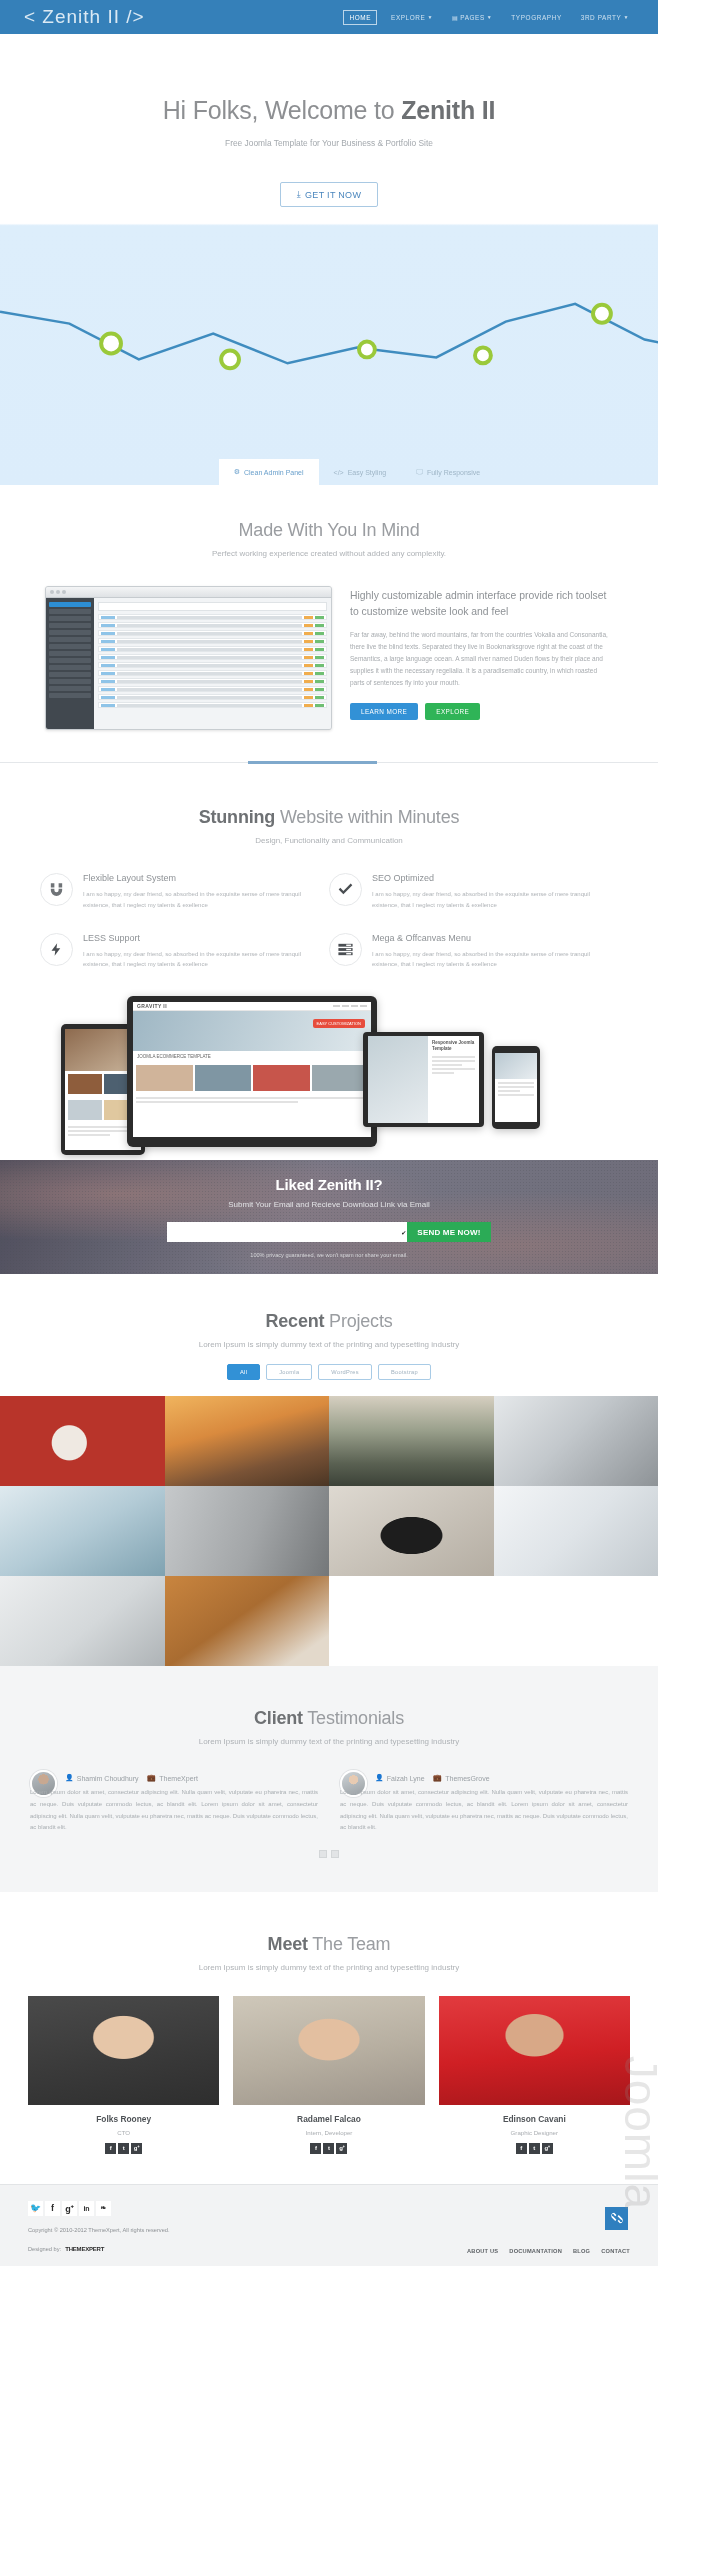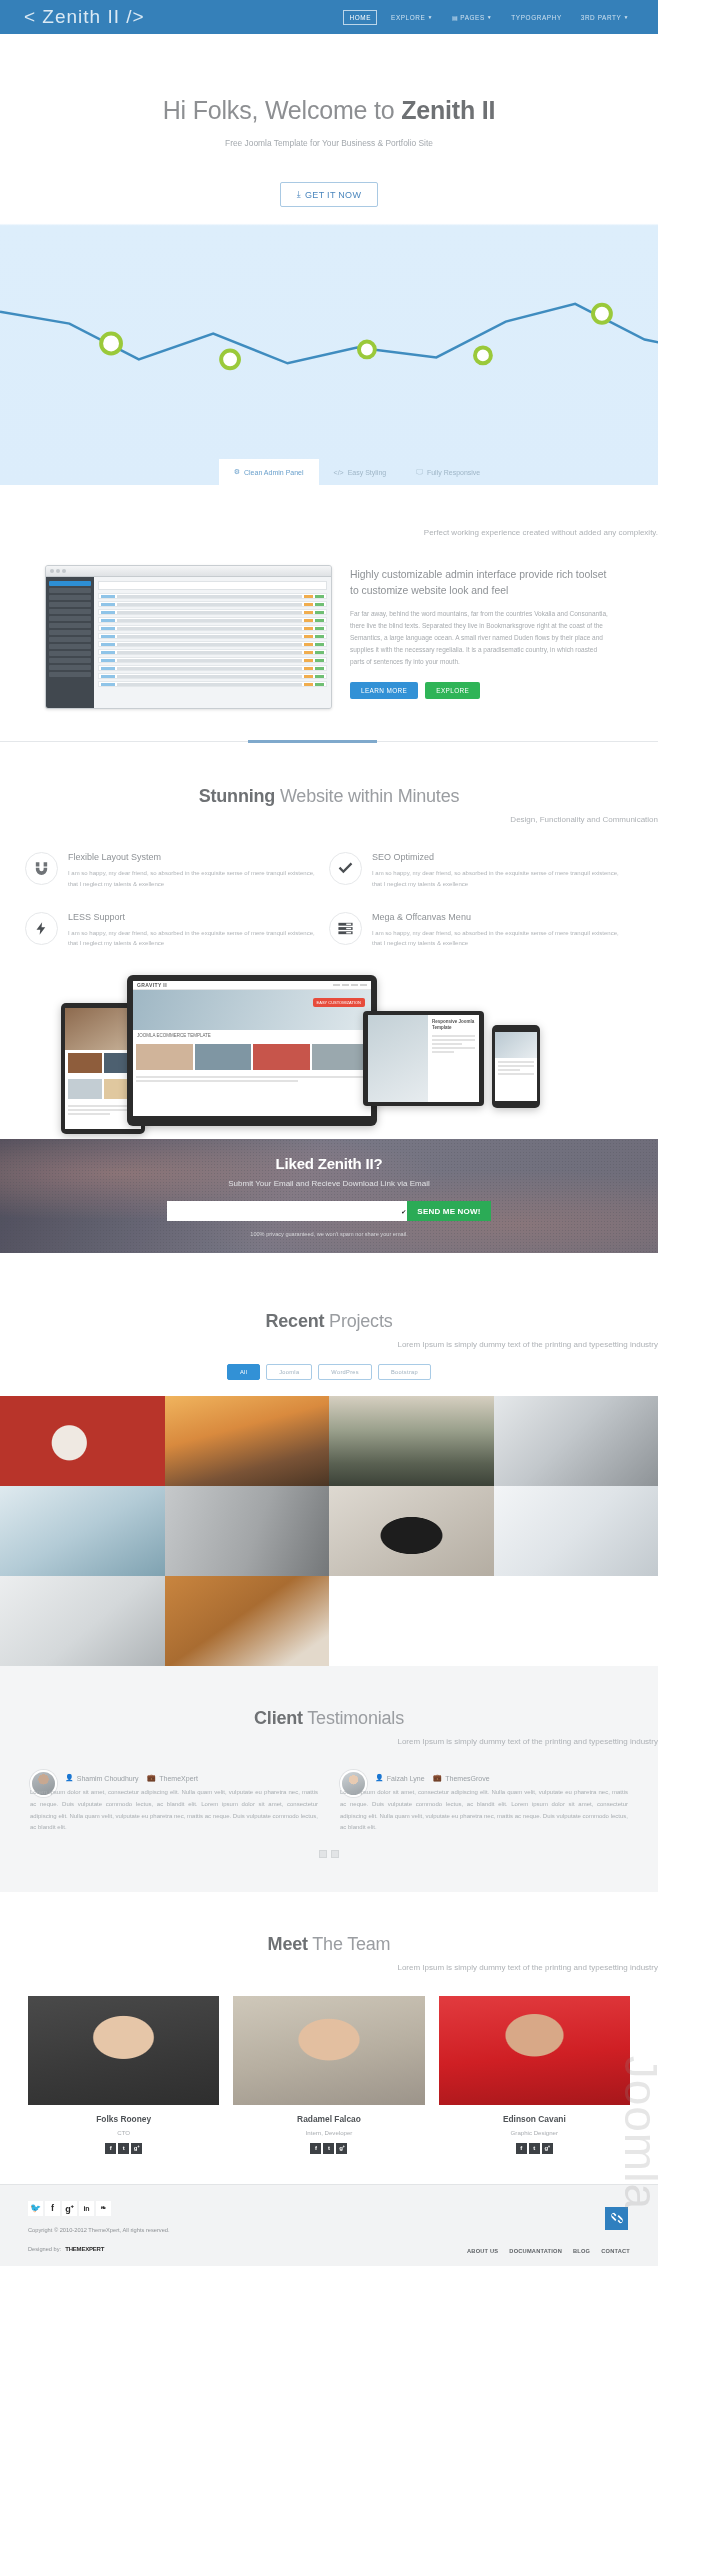--- a/index.html
+++ b/index.html
@@ -355,6 +355,7 @@
   </div>
 
   <div class="sec-made">
+    <div class="sec-title"><span>Made With You In Mind</span></div>
     <div class="sec-sub">Perfect working experience created without added any complexity.</div>
 
     <div class="made-row">

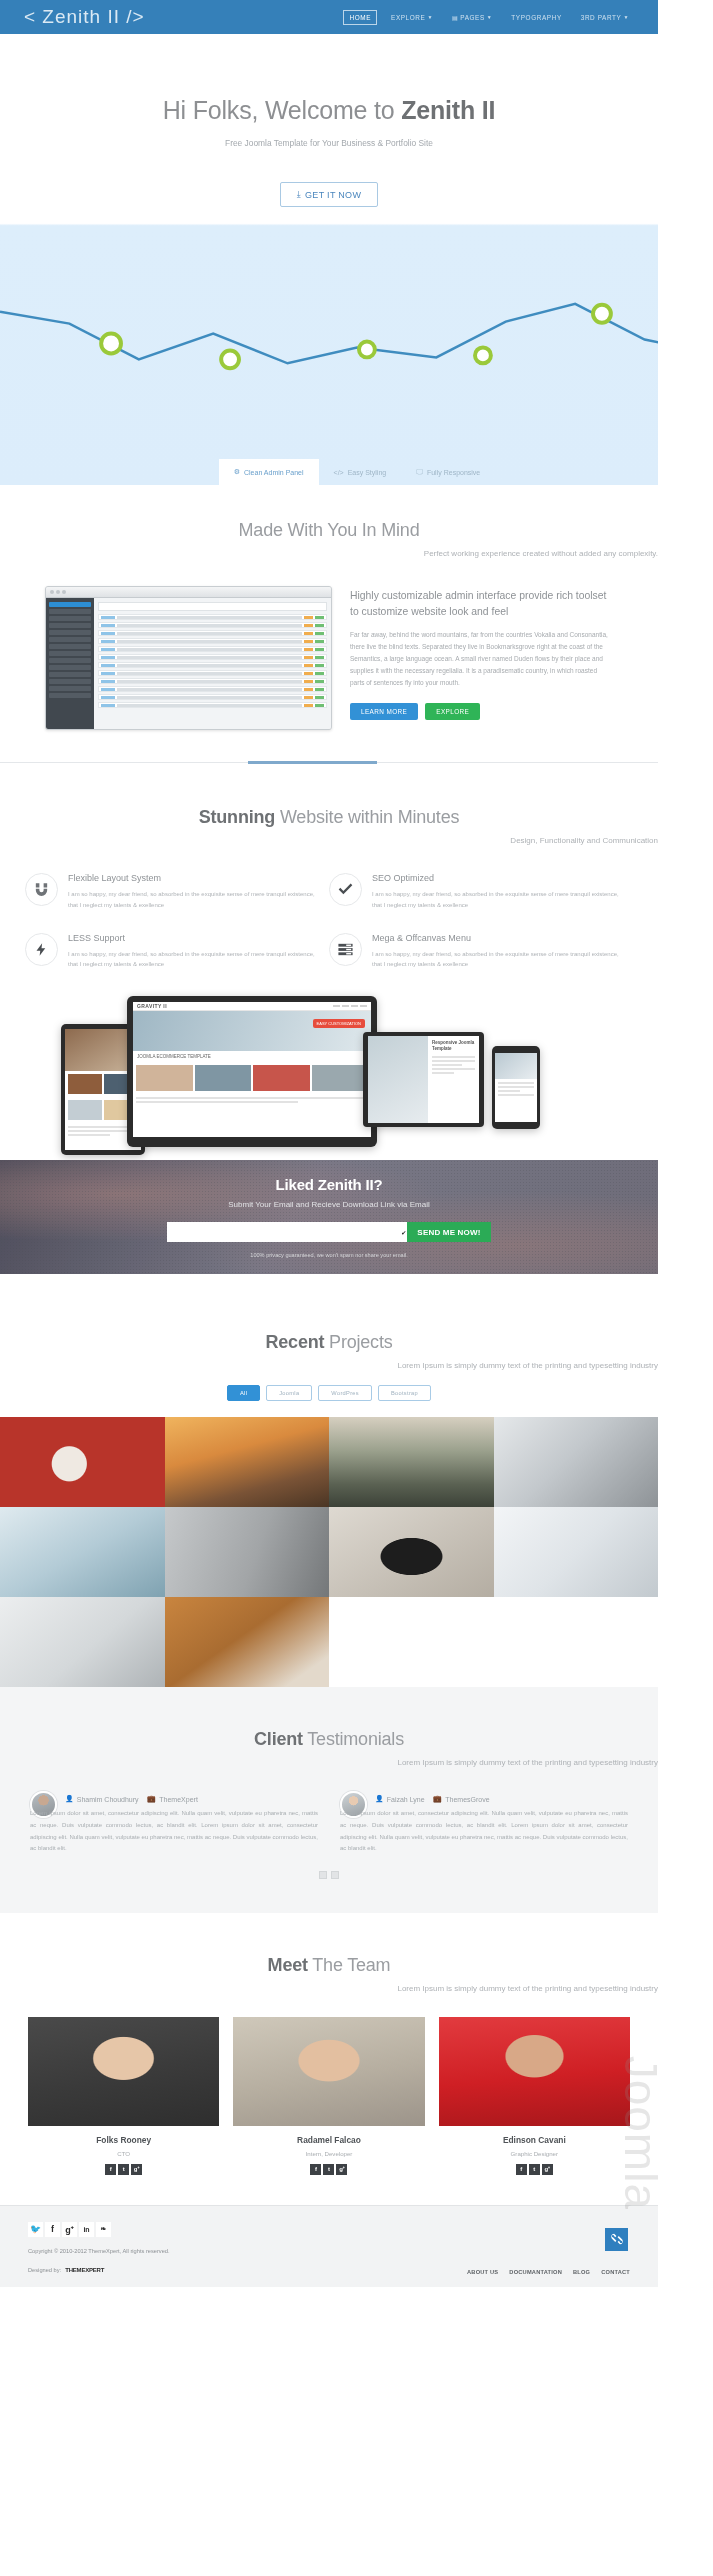--- a/index.html
+++ b/index.html
@@ -109,7 +109,7 @@
   }
   .sec-title b { font-weight: 700; color: #6e7174; }
   .sec-sub {
-    text-align: right;
+    text-align: center;
     font-size: 8px;
     color: #aeb2b6;
     margin-top: 8px;

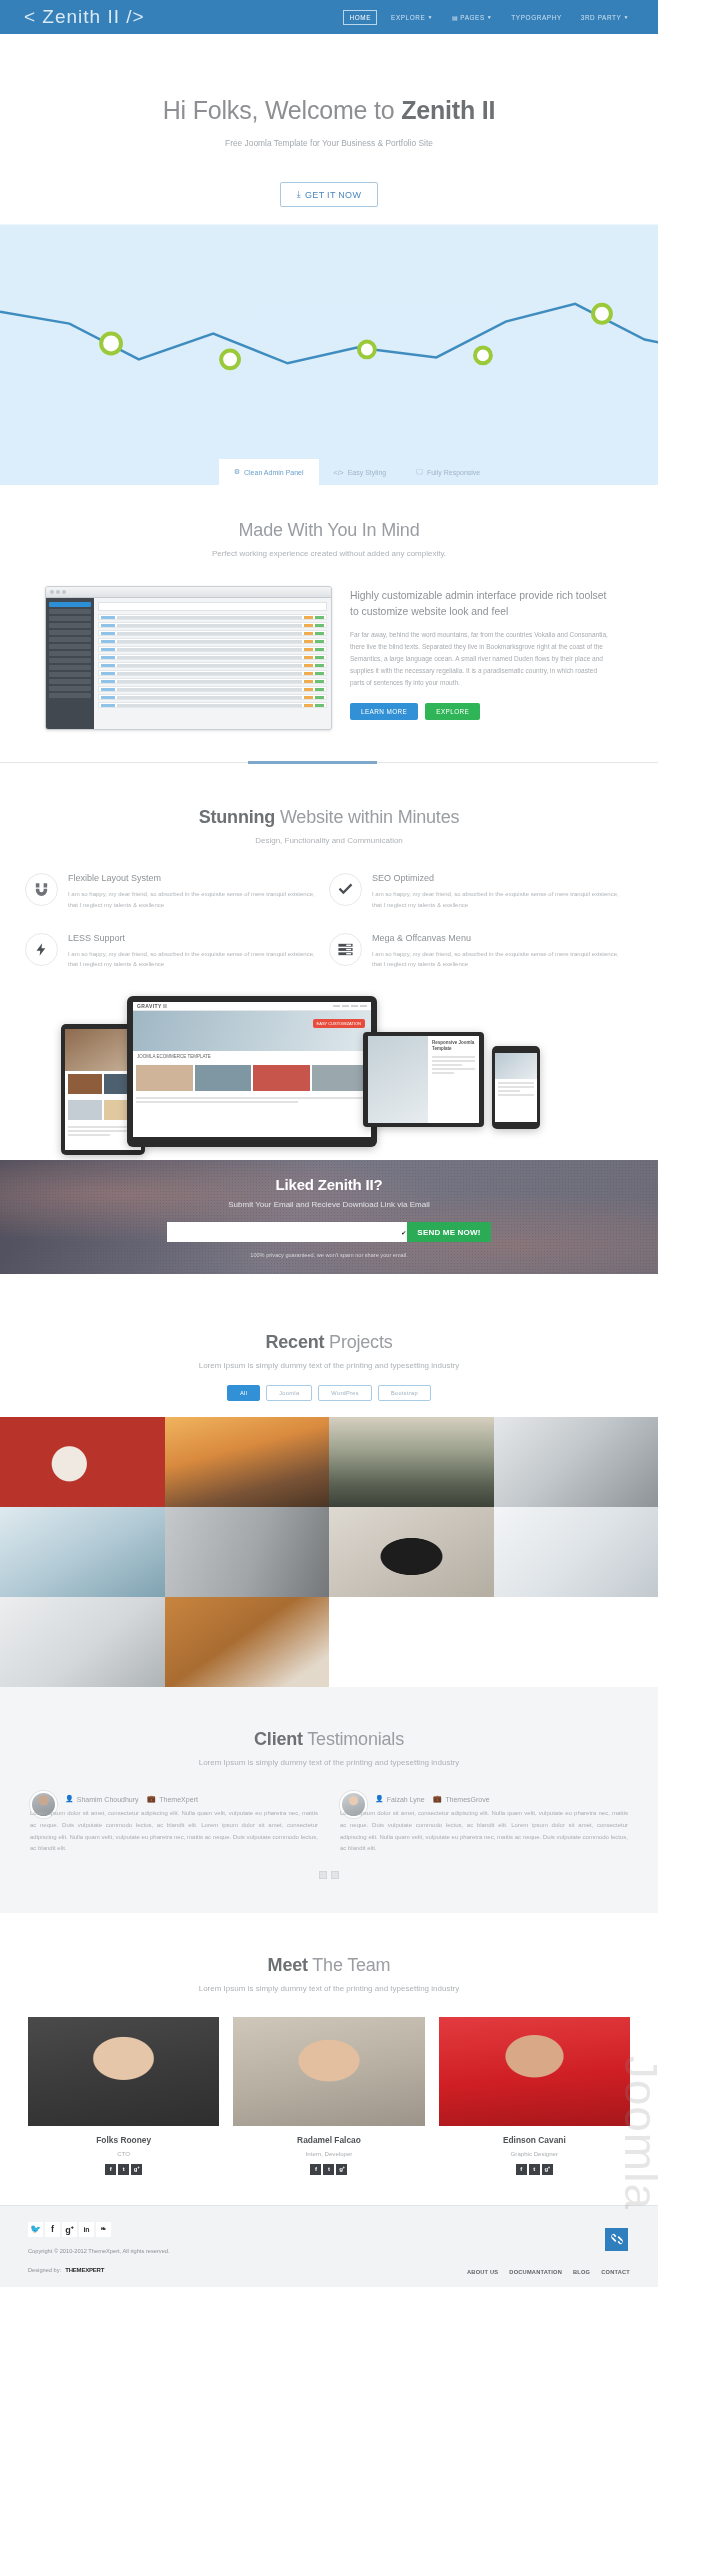--- a/index.html
+++ b/index.html
@@ -162,7 +162,7 @@
 
   
   .sec-stunning { background: #fff; padding: 44px 0 0; }
-  .features { display: flex; flex-wrap: wrap; padding: 28px 25px 0; }
+  .features { display: flex; flex-wrap: wrap; padding: 28px 40px 0; }
   .feature { width: 50%; display: flex; gap: 10px; padding: 0 12px 22px 0; }
   .f-icon {
     width: 33px; height: 33px; border-radius: 50%;

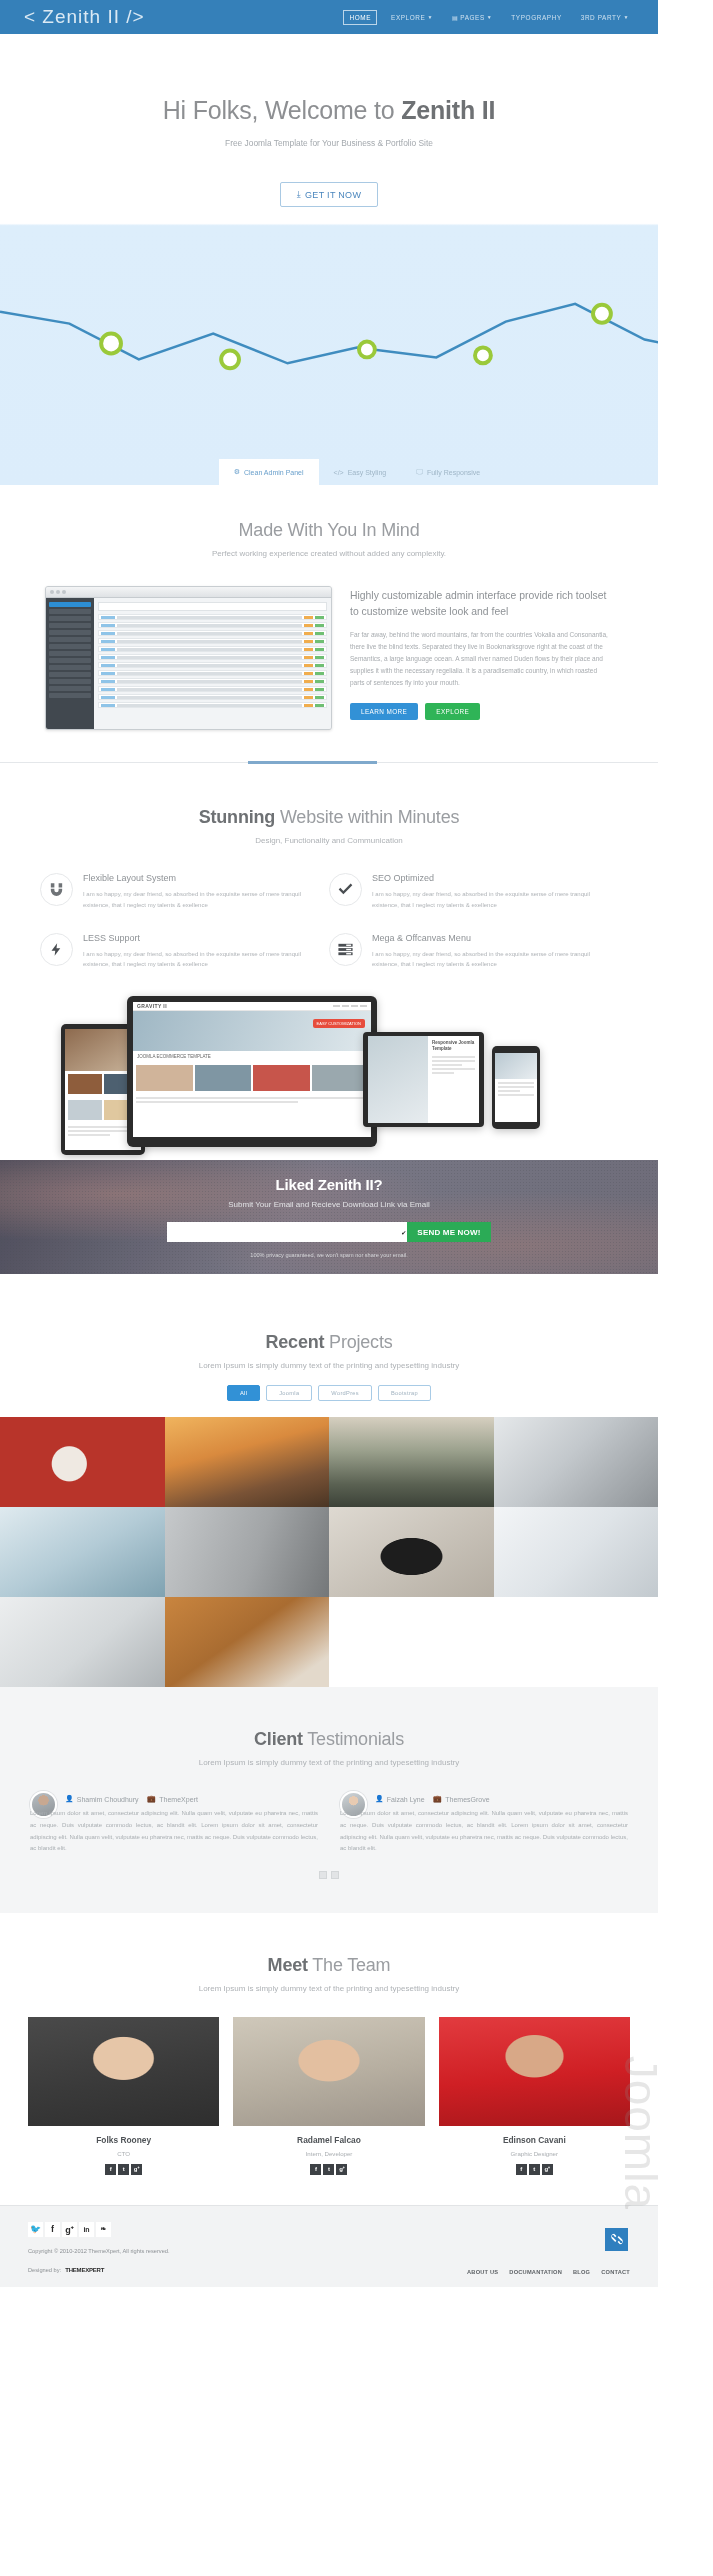--- a/index.html
+++ b/index.html
@@ -226,7 +226,7 @@
   .nl-note { margin-top: 10px; font-size: 5.6px; color: #d6d7da; }
 
   
-  .sec-projects { background: #fff; padding: 58px 0 0; }
+  .sec-projects { background: #fff; padding: 37px 0 0; }
   .filters { display: flex; justify-content: center; gap: 6px; margin-top: 15px; }
   .filter { font-size: 5.7px; color: #9fb1bf; border: 1px solid #a8cbe6; padding: 4px 12px; border-radius: 2px; letter-spacing: 0.3px; }
   .filter.active { background: #3291d6; color: #fff; border-color: #3291d6; }

